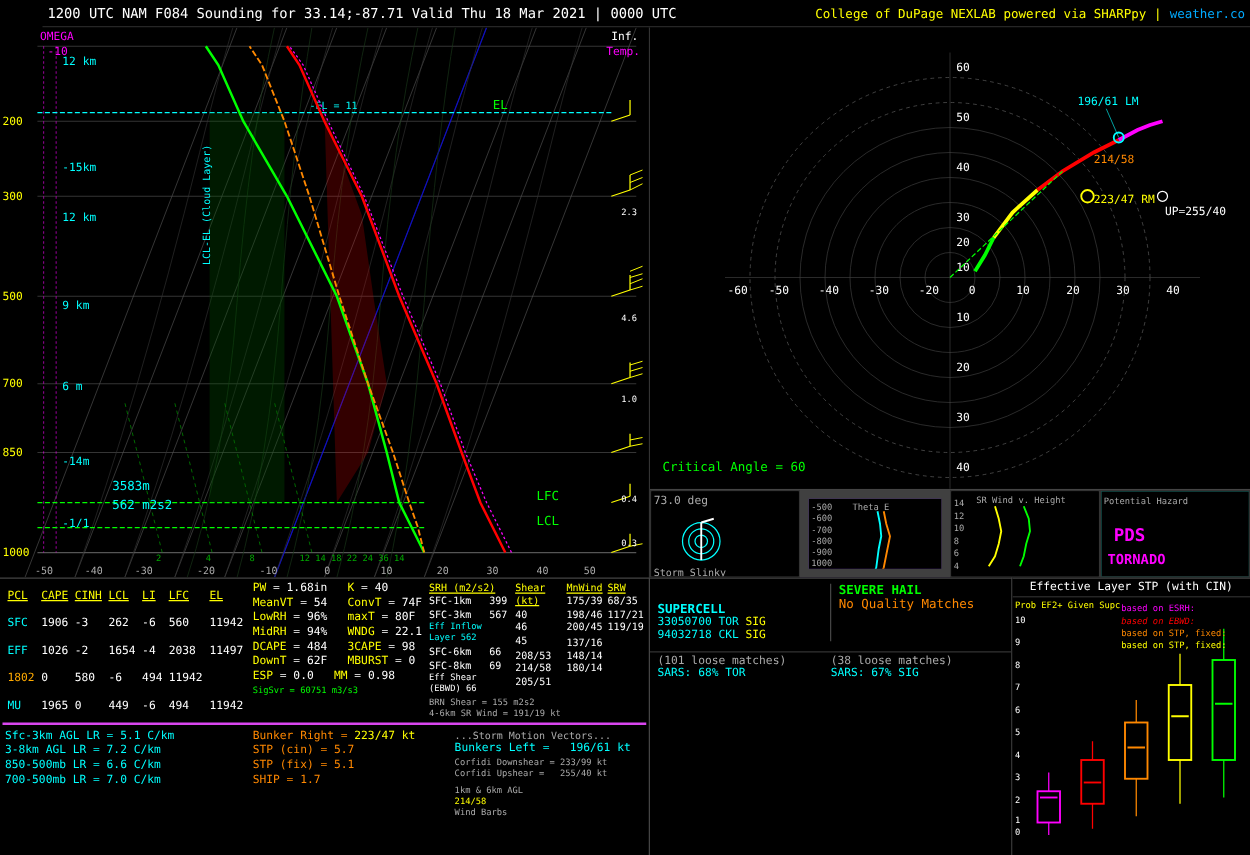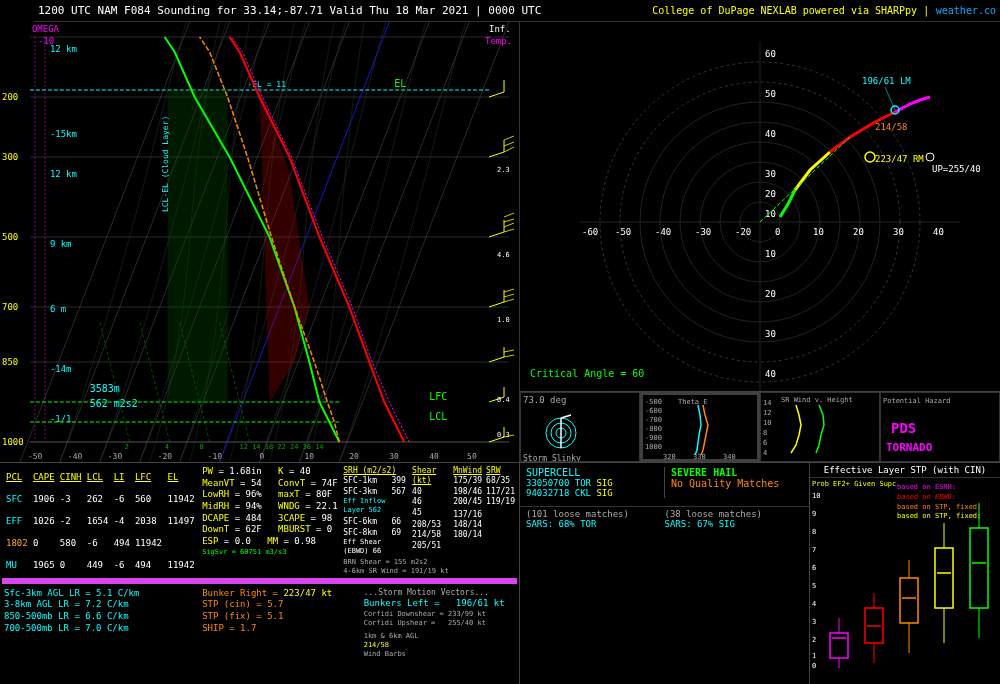--- a/index.html
+++ b/index.html
@@ -105,7 +105,7 @@
       width: 120px;
       height: 70px;
       background: #4c1d95;
-      border: 3px solid #404040;
+      border: 7px solid #404040;
       overflow: hidden;
     }
 

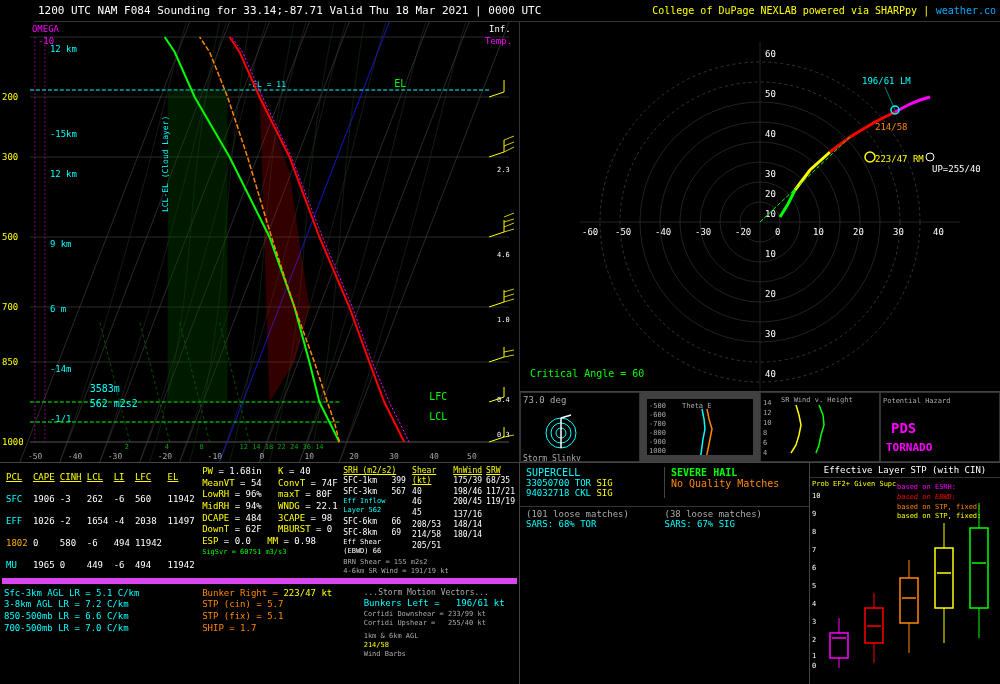--- a/index.html
+++ b/index.html
@@ -535,7 +535,7 @@
 <div id="data-panel">
   <div id="data-panel-inner">
 
-    <div style="display:flex; border-bottom:6px solid #d946ef; padding:1px 2px;">
+    <div style="display:flex; border-bottom:2px solid #d946ef; padding:1px 2px;">
       <table class="data-table" style="width:38%;">
         <tbody>
             <tr>

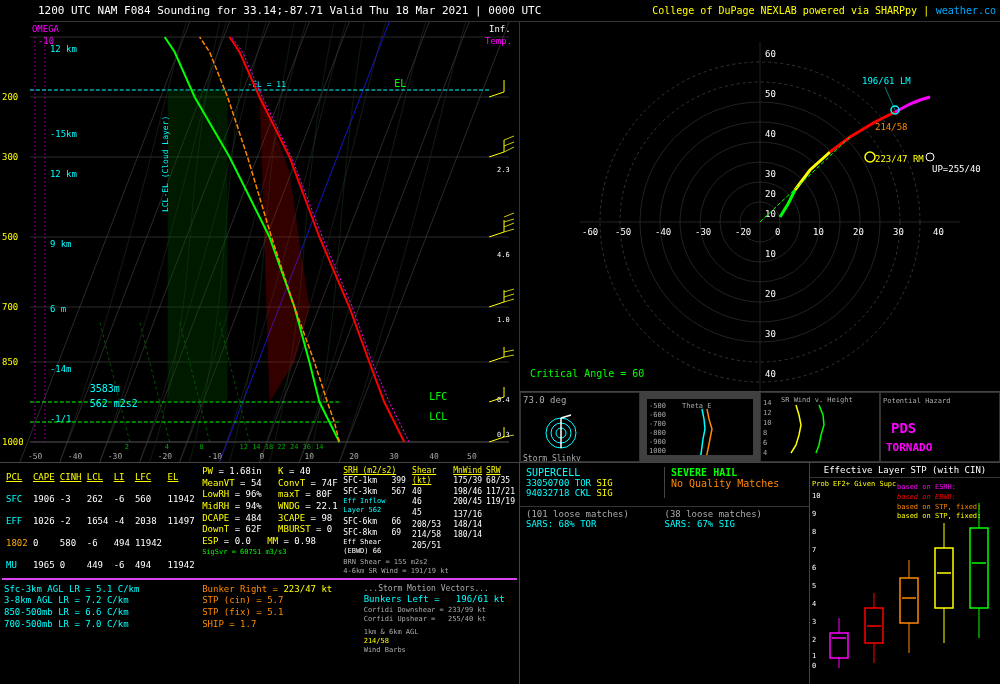--- a/index.html
+++ b/index.html
@@ -169,7 +169,8 @@
     .sars-supercell {
       color: #0ff;
       font-size: 10px;
-      font-weight: normal;
+      font-weight: bold;
+      margin-top: 15px;
     }
     .sars-hail {
       color: #0f0;

